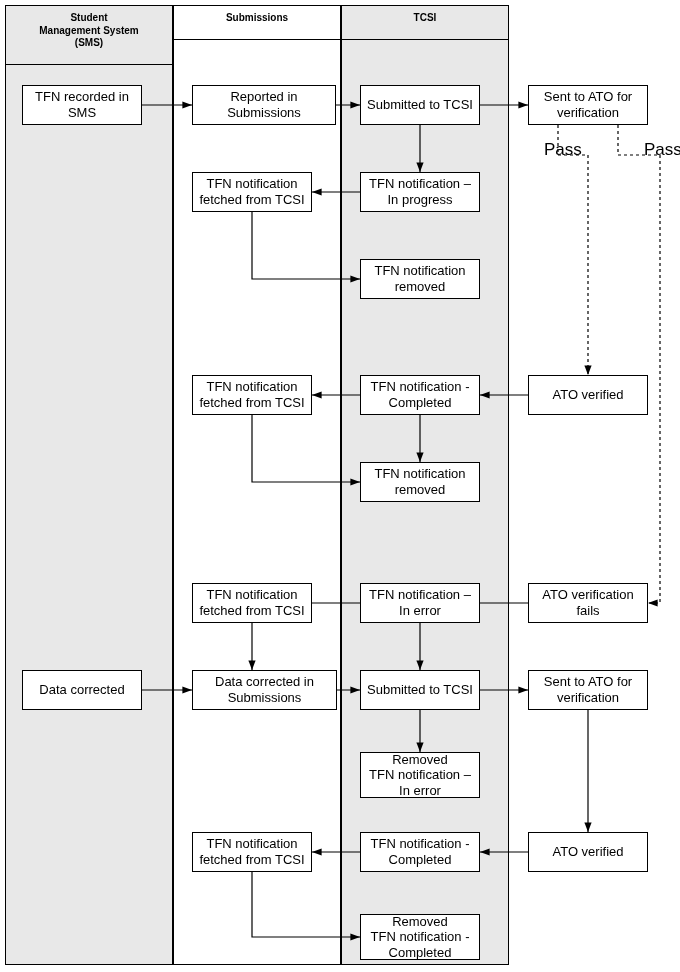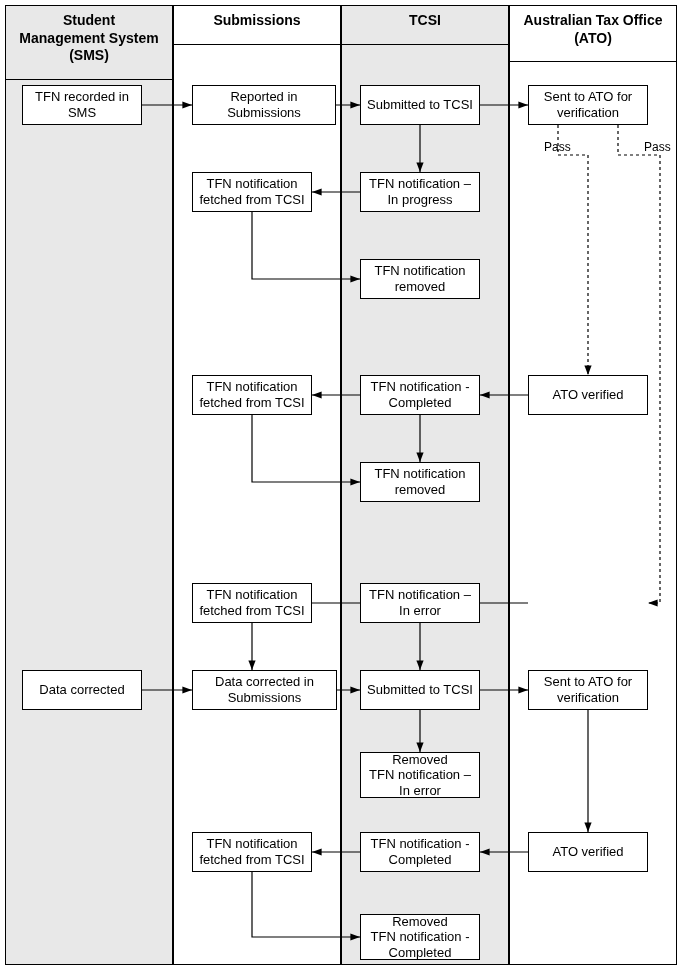--- a/index.html
+++ b/index.html
@@ -6,7 +6,7 @@
   #stage { position:relative; width:680px; height:972px; }
   .lane { position:absolute; top:5px; height:960px; border:1px solid #000; box-sizing:border-box; }
   .lane.gray { background:#e8e8e8; }
-  .lane-title { text-align:center; font-weight:700; font-size:14px; line-height:1.25; padding:6px 4px 14px; border-bottom:1px solid #000; white-space:pre-line; }
+  .lane-title { text-align:center; font-weight:700; font-size:10px; line-height:1.25; padding:6px 4px 14px; border-bottom:1px solid #000; white-space:pre-line; }
   .node { position:absolute; background:#fff; border:1px solid #000; box-sizing:border-box;
           text-align:center; font-size:13px; line-height:1.2; display:flex; align-items:center;
           justify-content:center; padding:4px 6px; white-space:pre-line; }

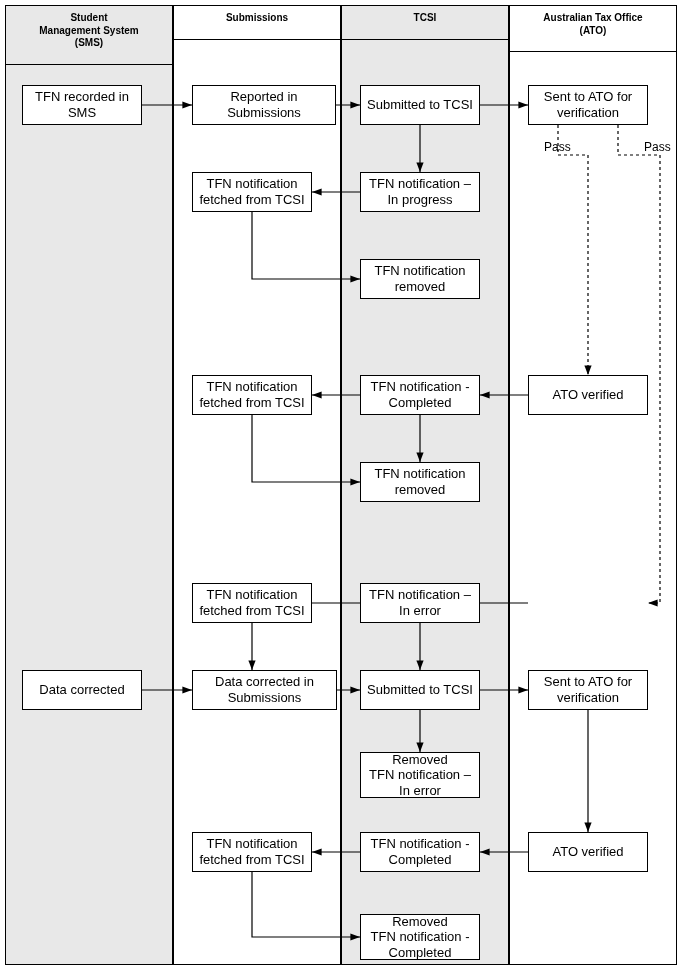--- a/index.html
+++ b/index.html
@@ -28,10 +28,6 @@
     </div>
   <div id="lane-tcsi" class="lane gray" style="left: 341px; width: 168px;">
       <div class="lane-title">TCSI</div>
-    </div>
-  <div id="lane-ato" class="lane" style="left: 509px; width: 168px;">
-      <div class="lane-title">Australian Tax Office
-(ATO)</div>
     </div>
 
   <svg id="wires" width="680" height="972">

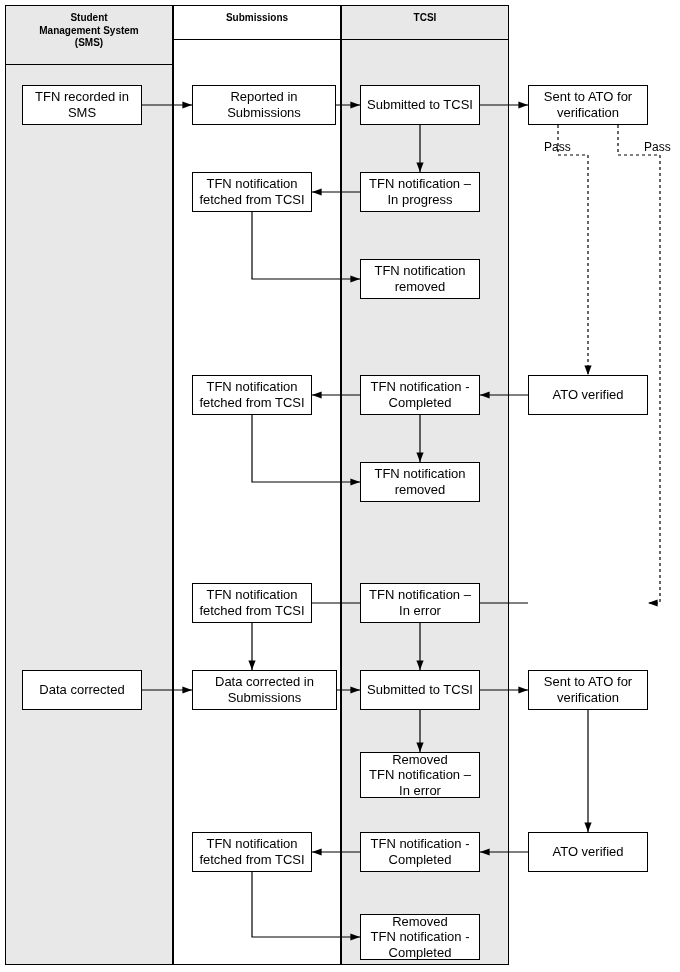--- a/index.html
+++ b/index.html
@@ -10,7 +10,7 @@
   .node { position:absolute; background:#fff; border:1px solid #000; box-sizing:border-box;
           text-align:center; font-size:13px; line-height:1.2; display:flex; align-items:center;
           justify-content:center; padding:4px 6px; white-space:pre-line; }
-  .lbl { position:absolute; font-size:12px; white-space:nowrap; }
+  .lbl { position:absolute; font-size:17px; white-space:nowrap; }
   svg { position:absolute; left:0; top:0; overflow:visible; }
 </style>
 </head>

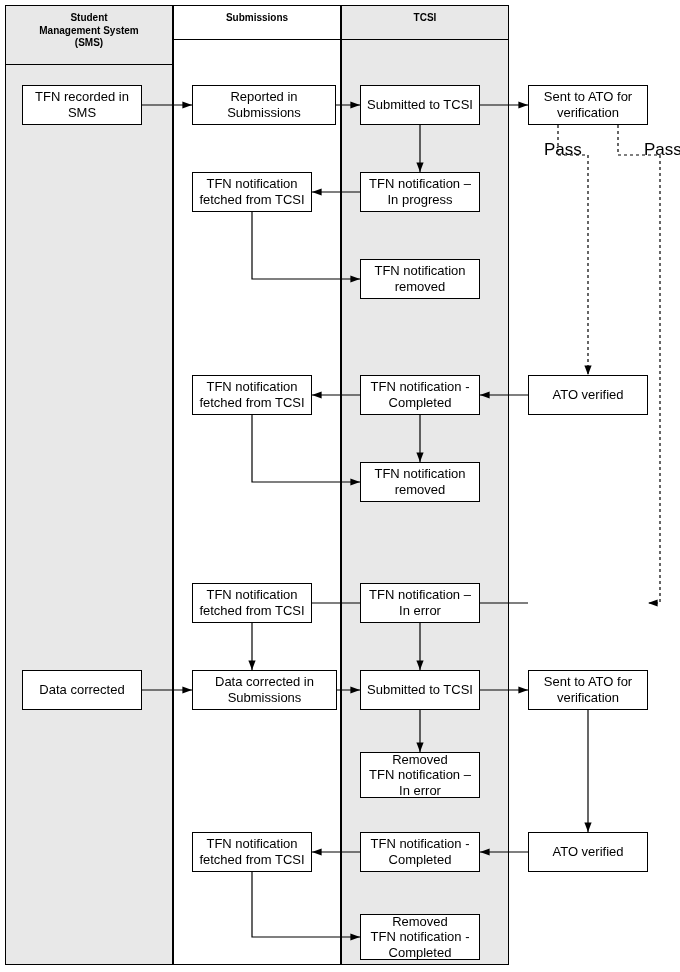--- a/index.html
+++ b/index.html
@@ -100,6 +100,8 @@
   <div class="node" style="left: 528px; top: 85px; width: 120px; height: 40px;">Sent to ATO for
 verification</div>
   <div class="node" style="left: 528px; top: 375px; width: 120px; height: 40px;">ATO verified</div>
+  <div class="node" style="left: 528px; top: 583px; width: 120px; height: 40px;">ATO verification
+fails</div>
   <div class="node" style="left: 528px; top: 670px; width: 120px; height: 40px;">Sent to ATO for
 verification</div>
   <div class="node" style="left: 528px; top: 832px; width: 120px; height: 40px;">ATO verified</div>

